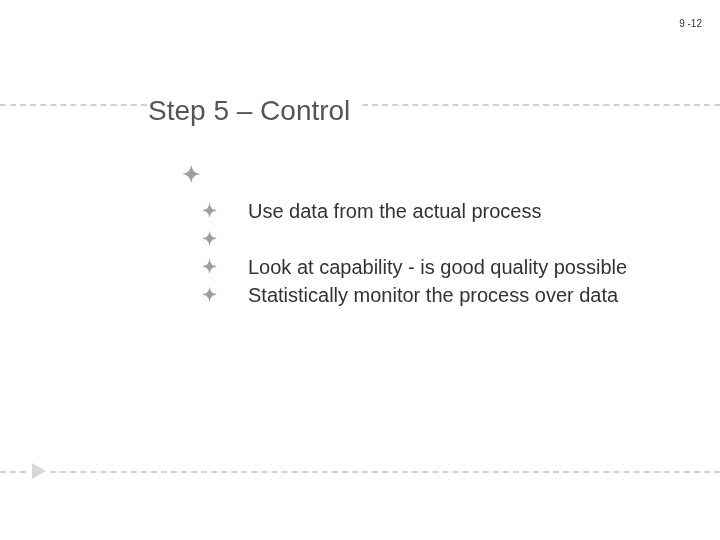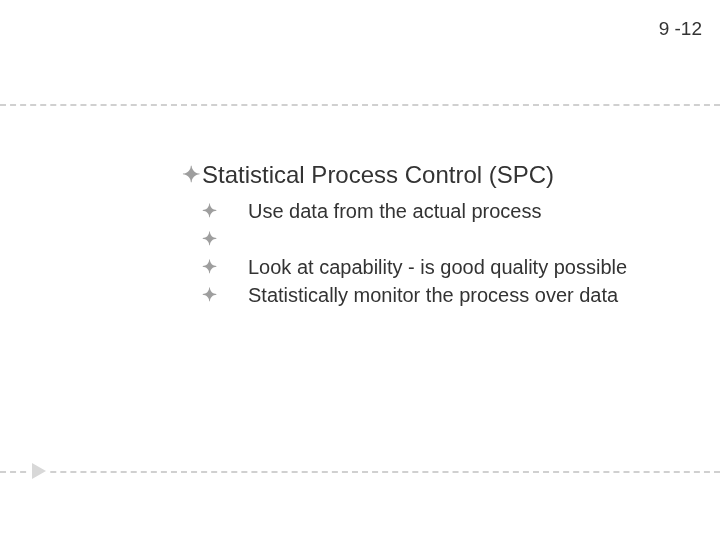--- a/index.html
+++ b/index.html
@@ -19,7 +19,7 @@
       position: absolute;
       top: 18px;
       right: 18px;
-      font-size: 19px;
+      font-size: 10px;
       color: #333;
     }
     .title-wrap {

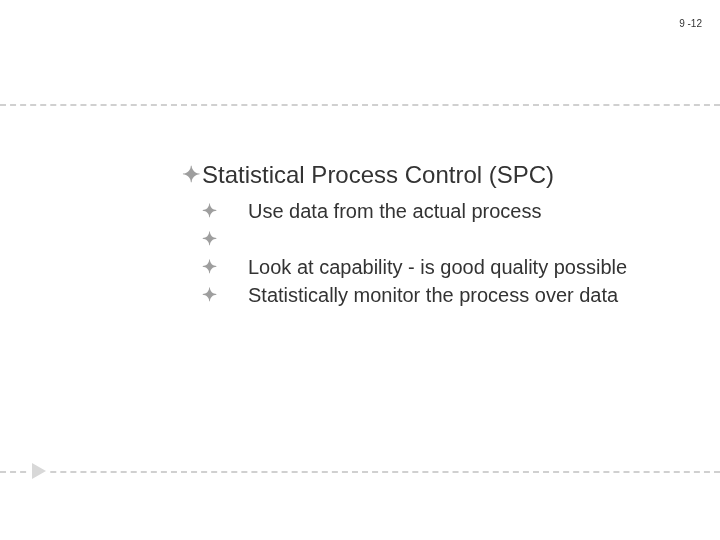--- a/index.html
+++ b/index.html
@@ -119,6 +119,7 @@
 
 <div class="title-wrap">
   <hr class="rule">
+  <h1 class="title">Step 5 – Control</h1>
 </div>
 
 <div class="content">

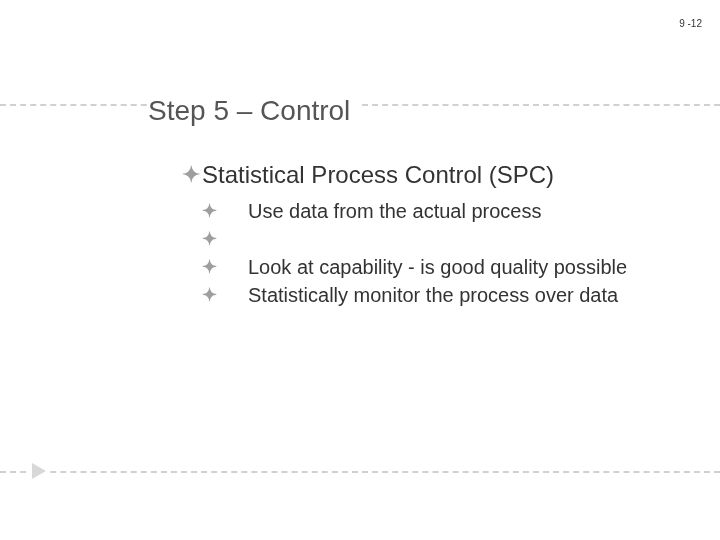--- a/index.html
+++ b/index.html
@@ -125,7 +125,6 @@
 <div class="content">
   <div class="main-item">
     <div class="main-bullet">✦</div>
-    <div class="main-text">Statistical Process Control (SPC)</div>
   </div>
   <div class="sub-list">
     <div class="sub-item">

